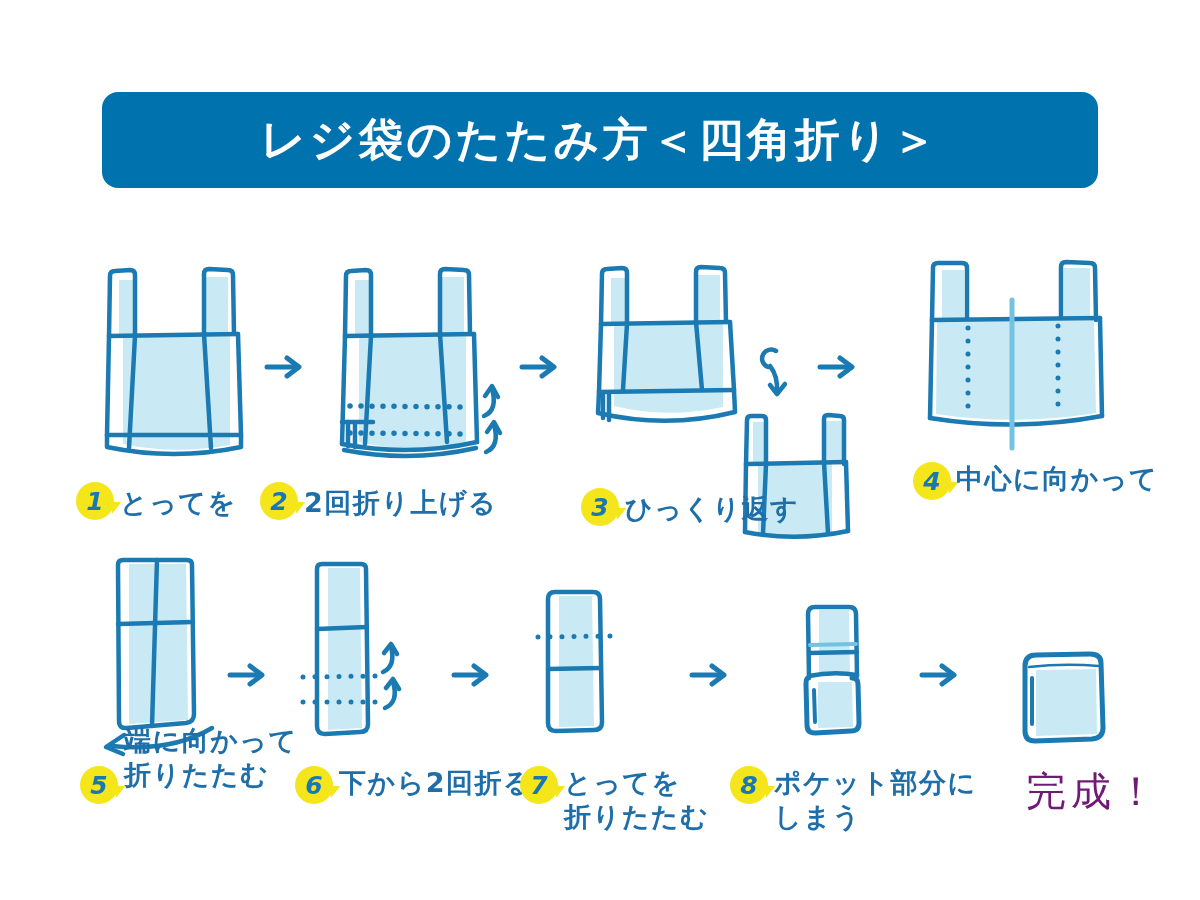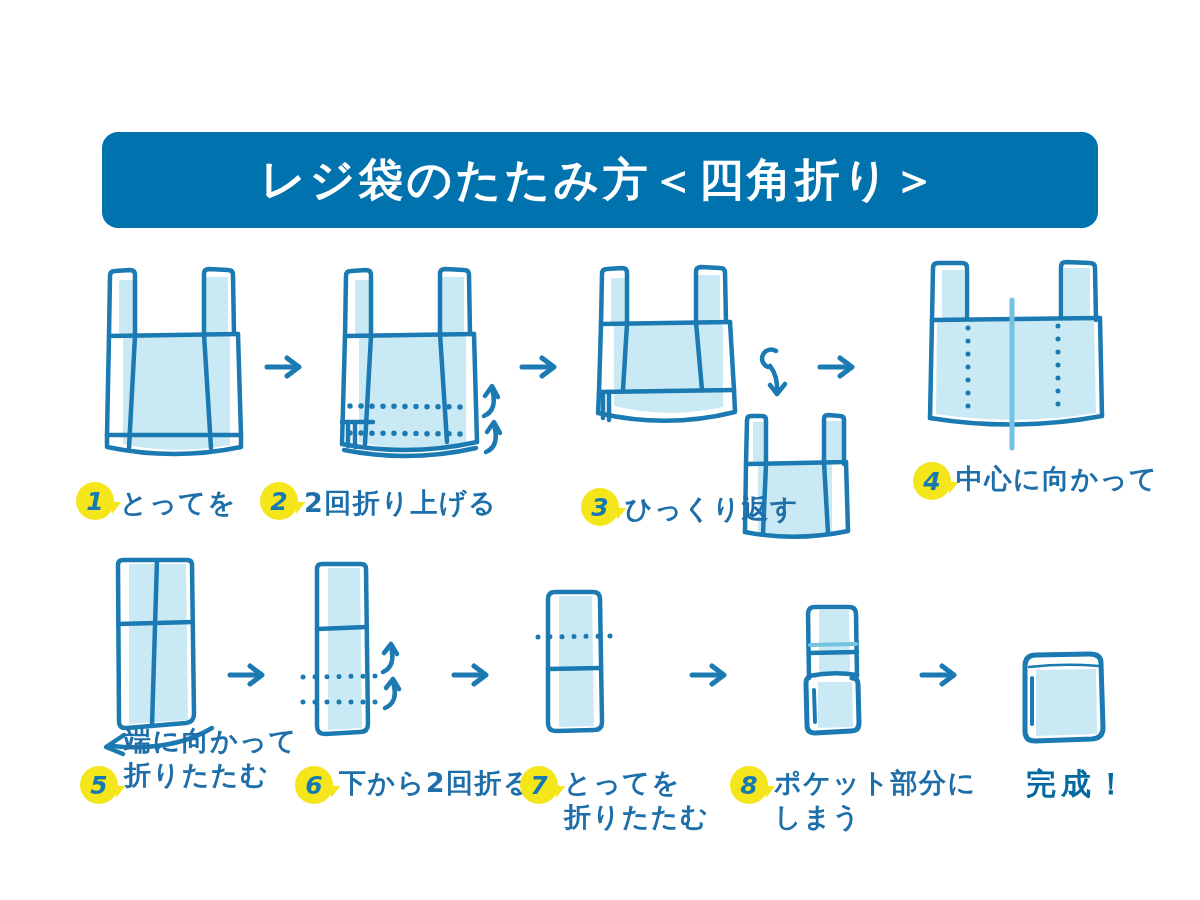--- a/index.html
+++ b/index.html
@@ -11,7 +11,7 @@
   .banner {
     position:absolute; left:102px; top:92px; width:996px; height:96px;
     background:#0073ae; border-radius:16px;
-    display:flex; align-items:center; justify-content:center;margin-top:40px;
+    display:flex; align-items:center; justify-content:center;
   }
   .banner-title {
     color:#ffffff; font-size:45px; font-weight:800; letter-spacing:3px;

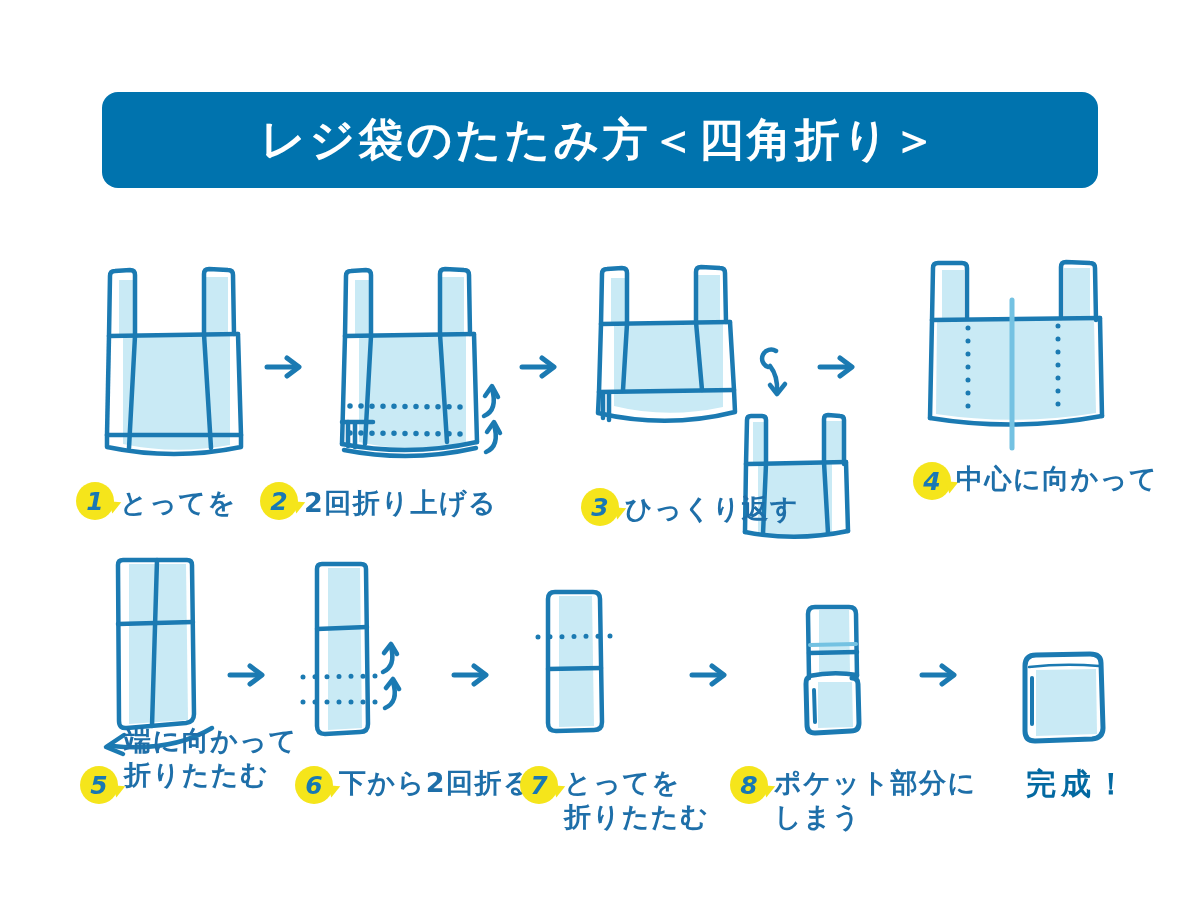--- a/index.html
+++ b/index.html
@@ -33,7 +33,7 @@
     letter-spacing:1.5px; line-height:34px; white-space:nowrap;
   }
   .fin-label {
-    position:absolute; color:#0369a1; font-weight:700; font-size:30px;
+    position:absolute; color:#701a75; font-weight:400; font-size:40px;
     letter-spacing:5px; white-space:nowrap;
   }
   svg { display:block; }

